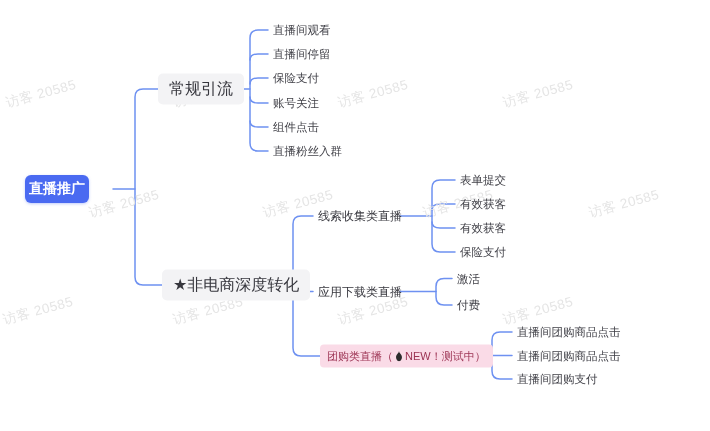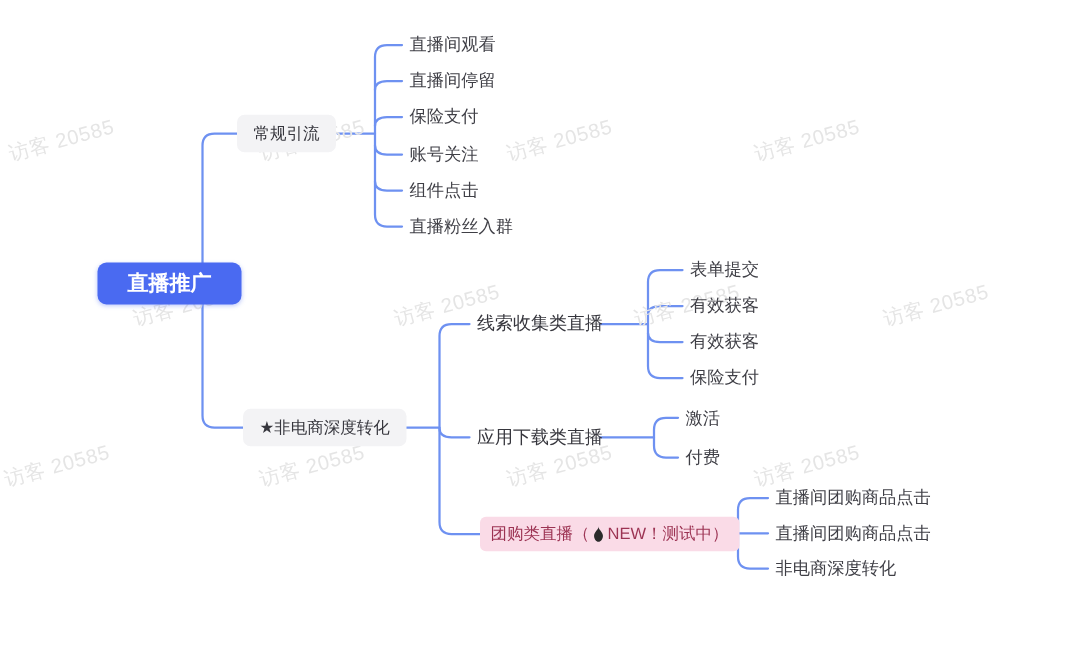--- a/index.html
+++ b/index.html
@@ -34,7 +34,7 @@
   .branch-box{
     display:inline-flex;align-items:center;
     background:var(--branch-bg);color:var(--branch-text);
-    font-size:11px;border-radius:5px;padding:5px 11px;text-align:right;
+    font-size:16px;border-radius:5px;padding:5px 11px;text-align:right;
   }
   .sub-label{font-size:12px;color:var(--branch-text);}
   .leaf{font-size:11.5px;color:var(--leaf-text);text-align:center;}

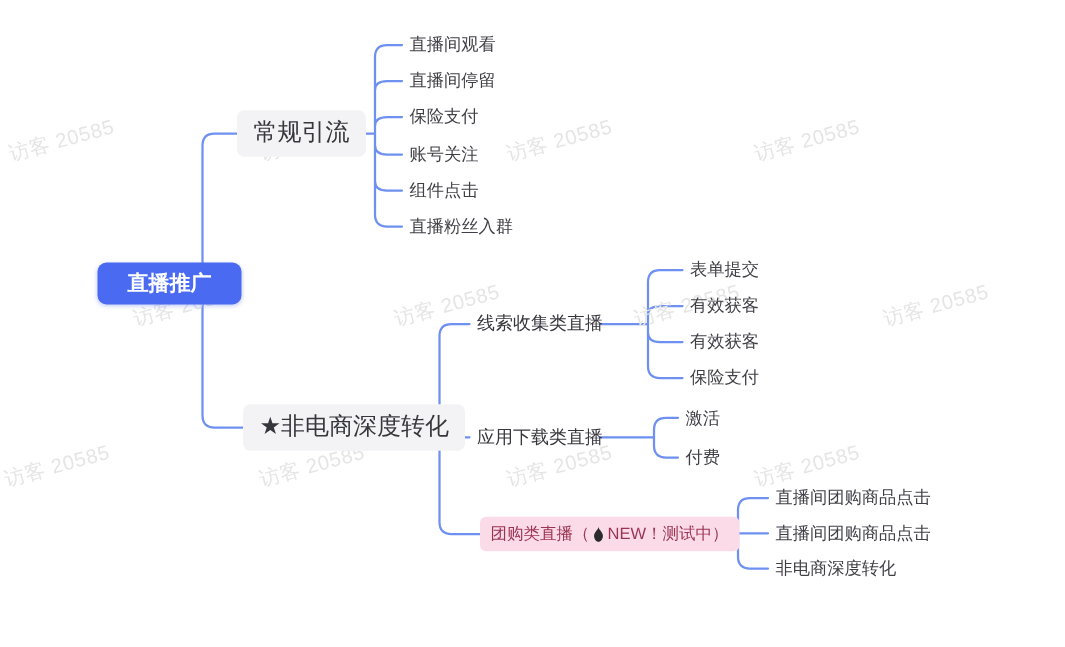--- a/index.html
+++ b/index.html
@@ -26,10 +26,10 @@
   }
   .node{position:absolute;transform:translateY(-50%);white-space:nowrap;z-index:3;}
   .root-node{
-    left:25px;top:189px;width:96px;height:28px;
+    left:25px;top:189px;width:64px;height:28px;
     display:inline-flex;align-items:center;justify-content:center;
     background:var(--root-bg);color:#ffffff;font-weight:bold;font-size:14px;
-    border-radius:6px;box-shadow:0 1px 3px rgba(74,106,241,.35);margin-left:40px;
+    border-radius:6px;box-shadow:0 1px 3px rgba(74,106,241,.35);
   }
   .branch-box{
     display:inline-flex;align-items:center;

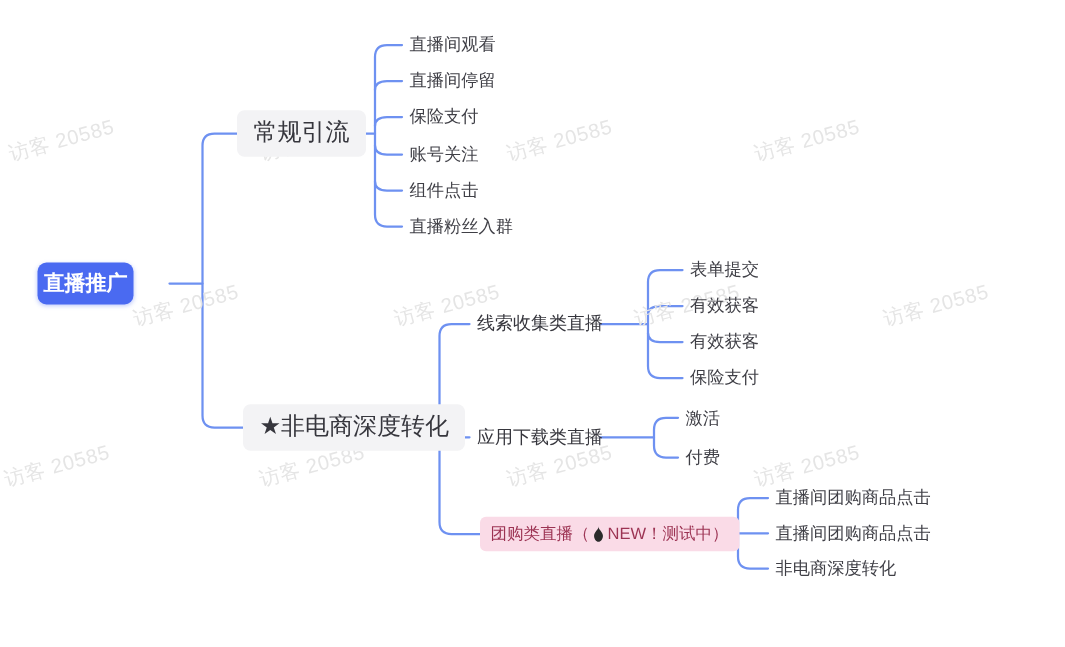--- a/index.html
+++ b/index.html
@@ -107,7 +107,7 @@
   </div>
   <div class="node leaf" style="left:517px;top:332px">直播间团购商品点击</div>
   <div class="node leaf" style="left:517px;top:355.5px">直播间团购商品点击</div>
-  <div class="node leaf" style="left:517px;top:379px">非电商深度转化</div>
+  <div class="node leaf" style="left:517px;top:379px">直播间团购支付</div>
 
 <span class="wm" style="left: 5px; top: 85px;">访客 20585</span>
     <span class="wm" style="left: 172px; top: 85px;">访客 20585</span>

